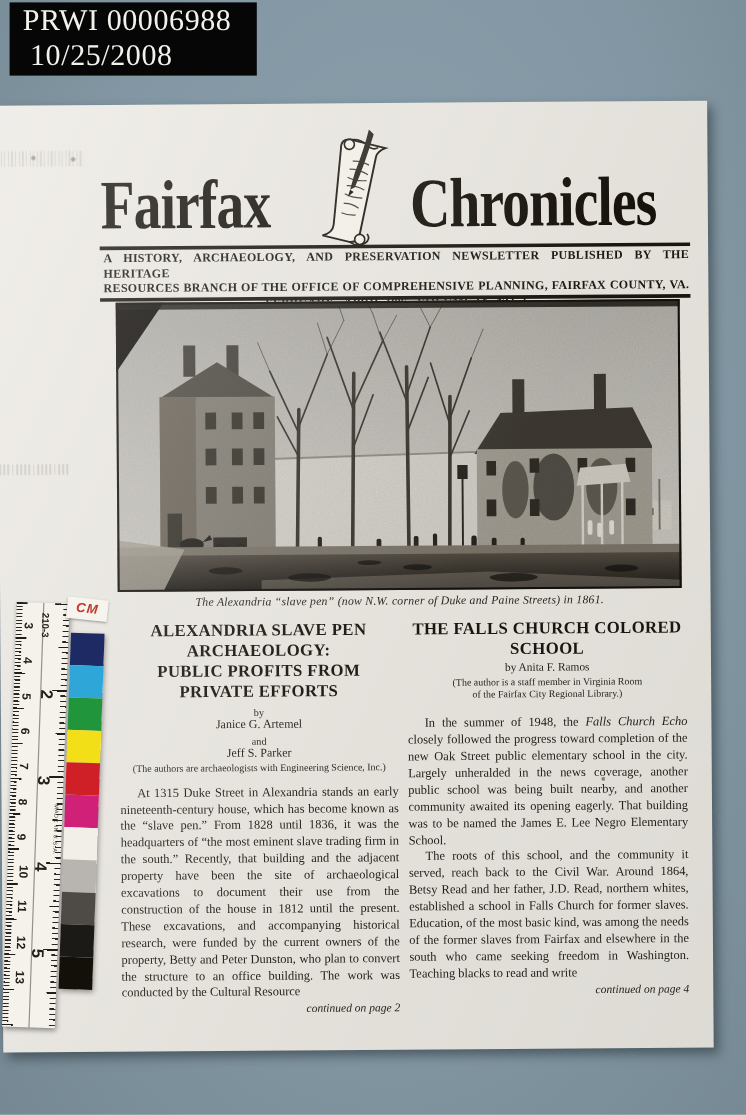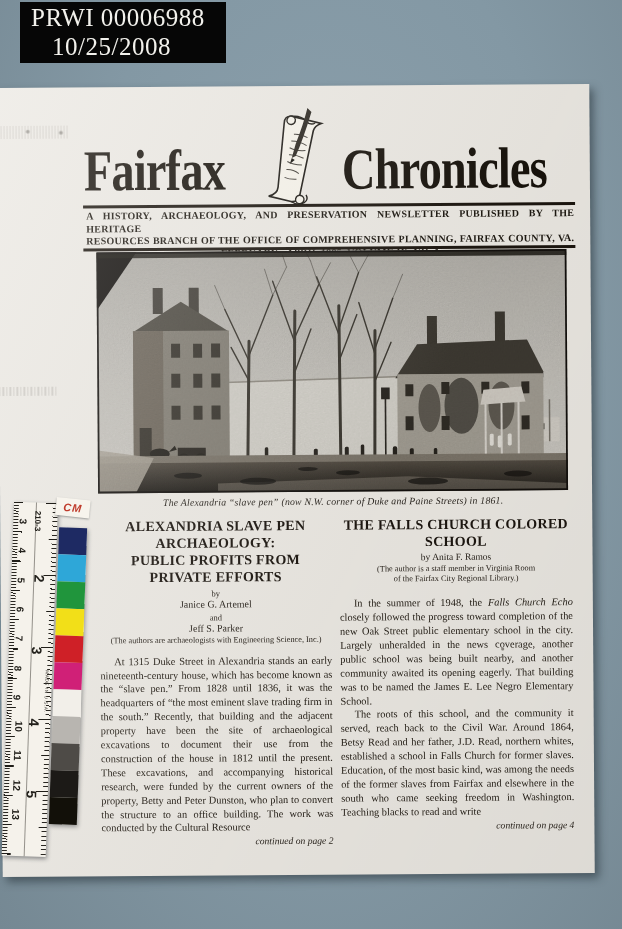--- a/index.html
+++ b/index.html
@@ -12,7 +12,7 @@
 
   
   .arch-label{
-    position:absolute; left:20px; top:2px; width:206px; height:61px;
+    position:absolute; left:8px; top:2px; width:206px; height:61px;
     background:#060606; color:#f2f1ec; z-index:30;
     padding:1px 0 0 11px; line-height:29px; font-size:25px;
     letter-spacing:.5px;

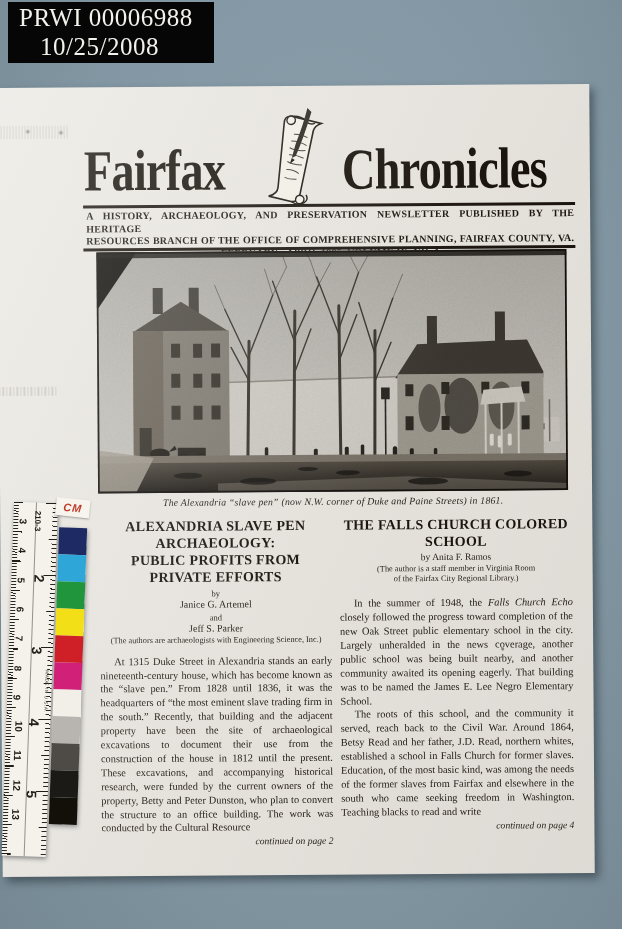--- a/index.html
+++ b/index.html
@@ -17,7 +17,7 @@
     padding:1px 0 0 11px; line-height:29px; font-size:25px;
     letter-spacing:.5px;
   }
-  .arch-label .l2{ margin-left:21px; }
+  .arch-label .l2{ margin-left:6px; }
 
   
   .paper{

